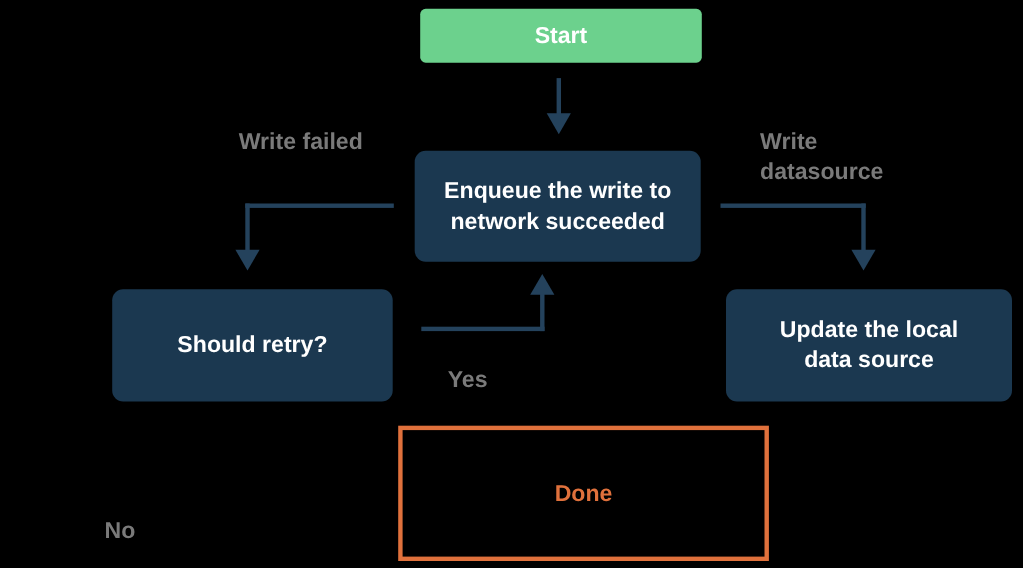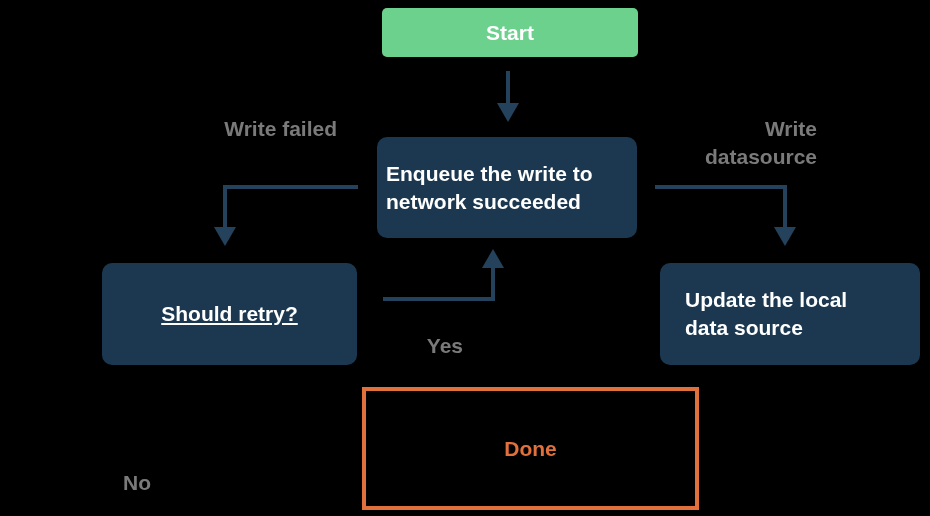--- a/index.html
+++ b/index.html
@@ -17,7 +17,7 @@
     display: flex;
     align-items: center;
     justify-content: center;
-    text-align: left;
+    text-align: center;
     color: var(--node-text, #ffffff);
     font-size: 21px;
     line-height: 28px;

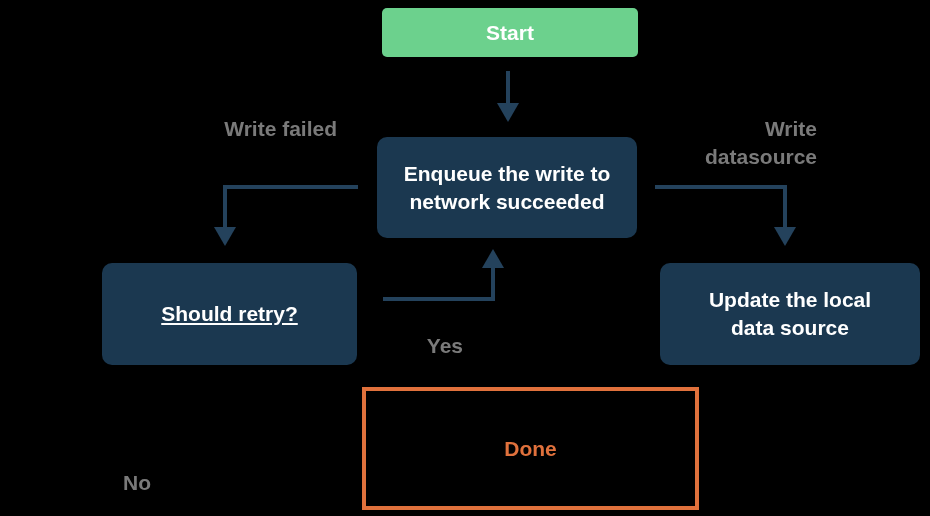--- a/index.html
+++ b/index.html
@@ -58,7 +58,7 @@
     color: var(--label-text, #7A7A7A);
     font-size: 21px;
     line-height: 28px;
-    text-align: right;
+    text-align: left;
   }
   .lbl-write-failed    { left: 217px; top: 115px; width: 120px; }
   .lbl-write-succeeded { left: 691px; top: 115px; width: 126px; }

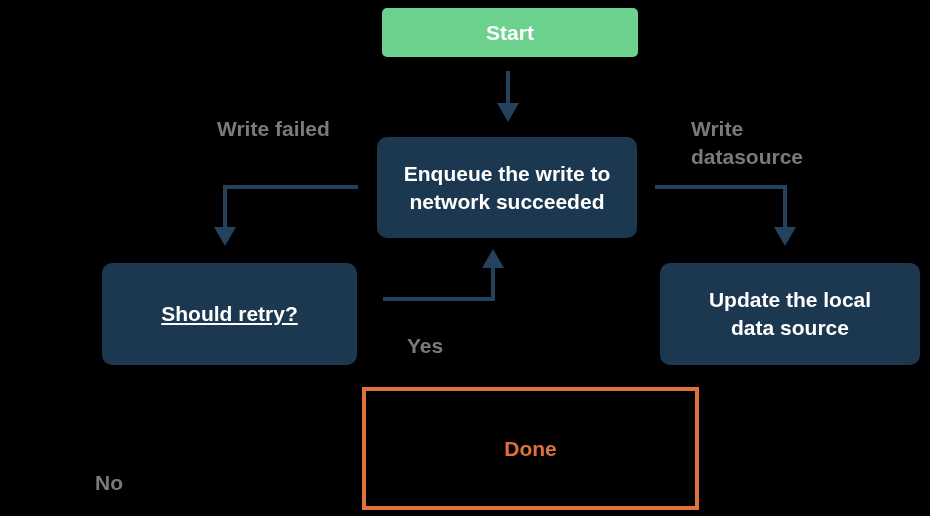--- a/index.html
+++ b/index.html
@@ -38,7 +38,6 @@
     left: 102px; top: 263px; width: 255px; height: 102px;
     background: var(--node-fill, #1B3850);
     border-radius: 10px;
-    text-decoration: underline;
   }
   .node-update {
     left: 660px; top: 263px; width: 260px; height: 102px;

